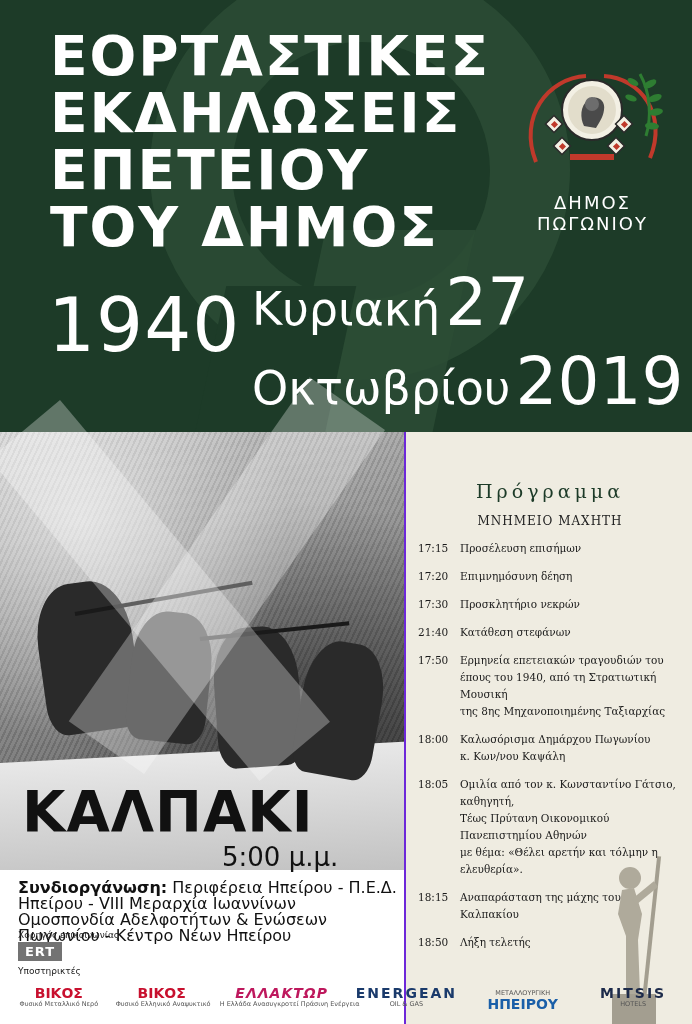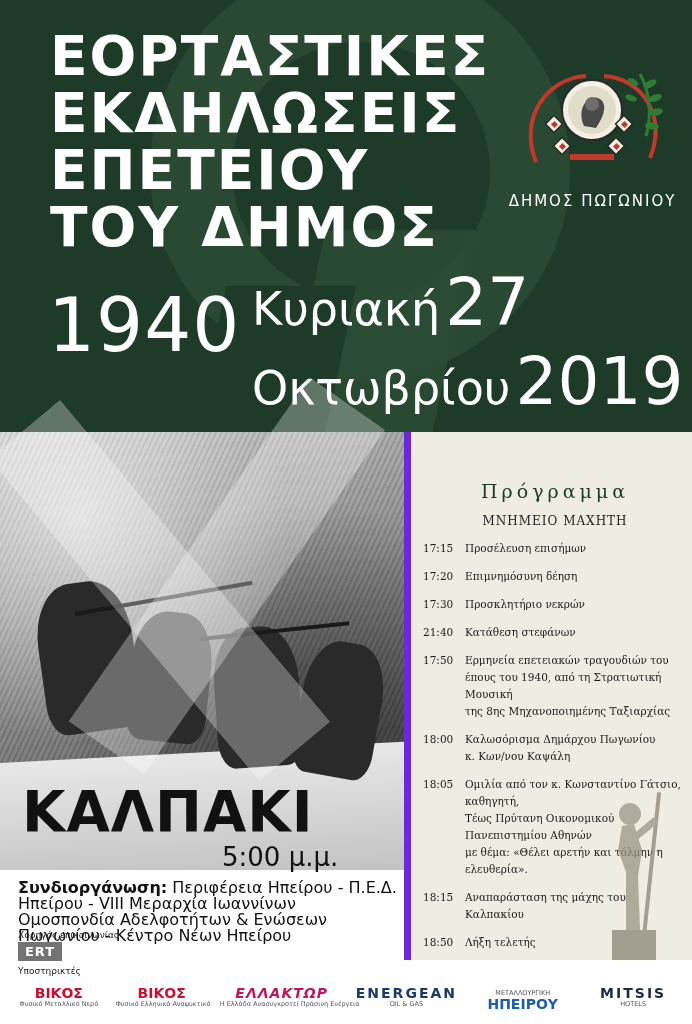--- a/index.html
+++ b/index.html
@@ -120,7 +120,7 @@
     width: 185px;
     color: #ffffff;
     font-family: "DejaVu Sans", sans-serif;
-    font-size: 15px;
+    font-size: 18px;
     letter-spacing: 2px;
   }
 

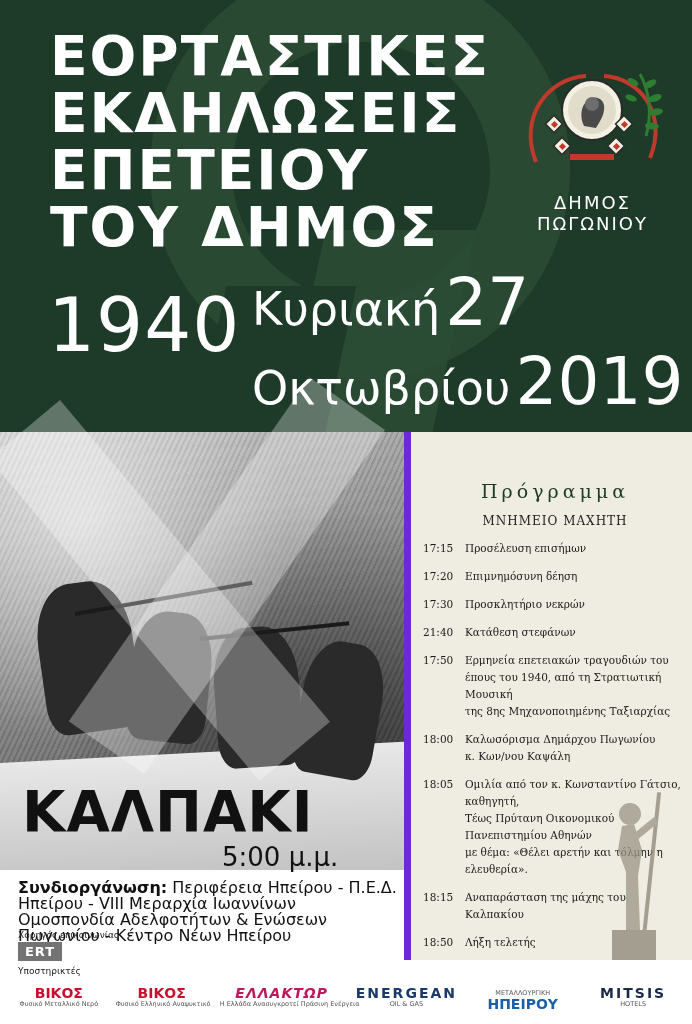--- a/index.html
+++ b/index.html
@@ -184,9 +184,9 @@
   .program-panel {
     position: absolute;
     left: 404px; top: 432px;
-    width: 288px; height: 528px;
+    width: 288px; height: 592px;
     background: #efece1;
-    border-left: 7px solid #6d28d9;
+    border-left: 2px solid #6d28d9;
     box-sizing: border-box;
     z-index: 4;
     overflow: hidden;

